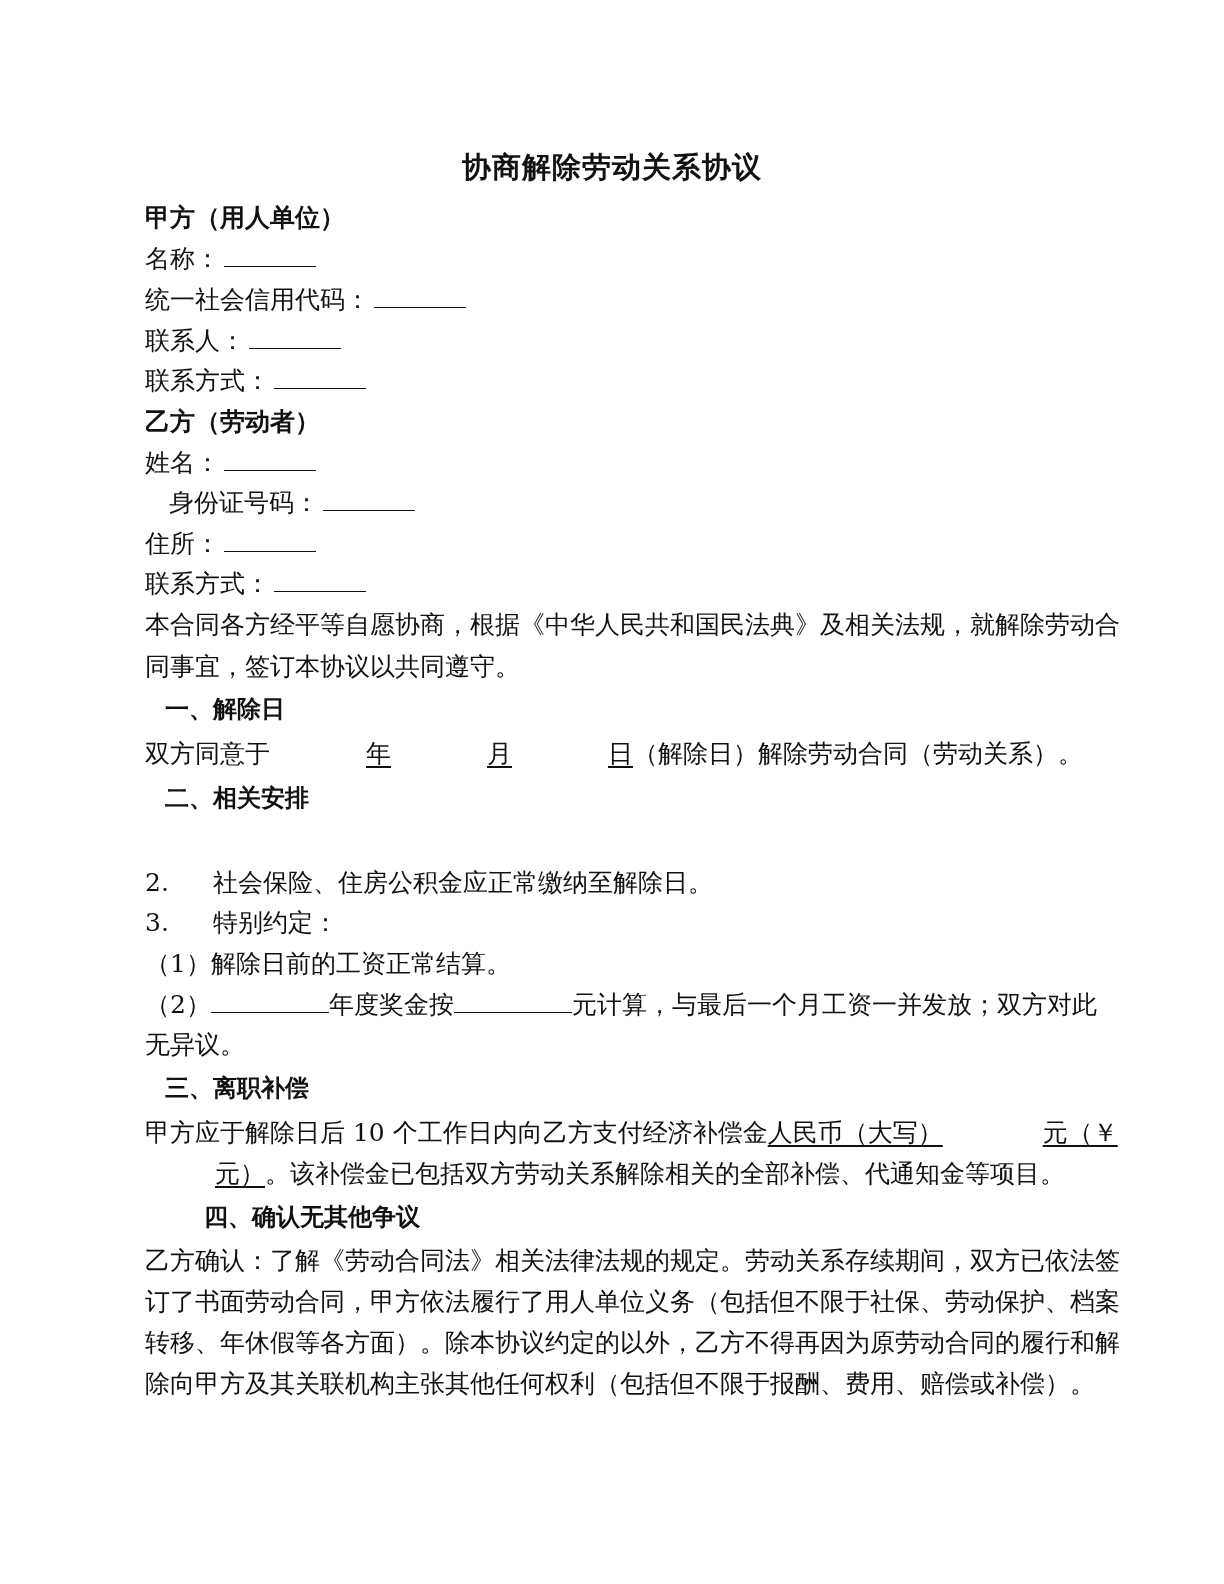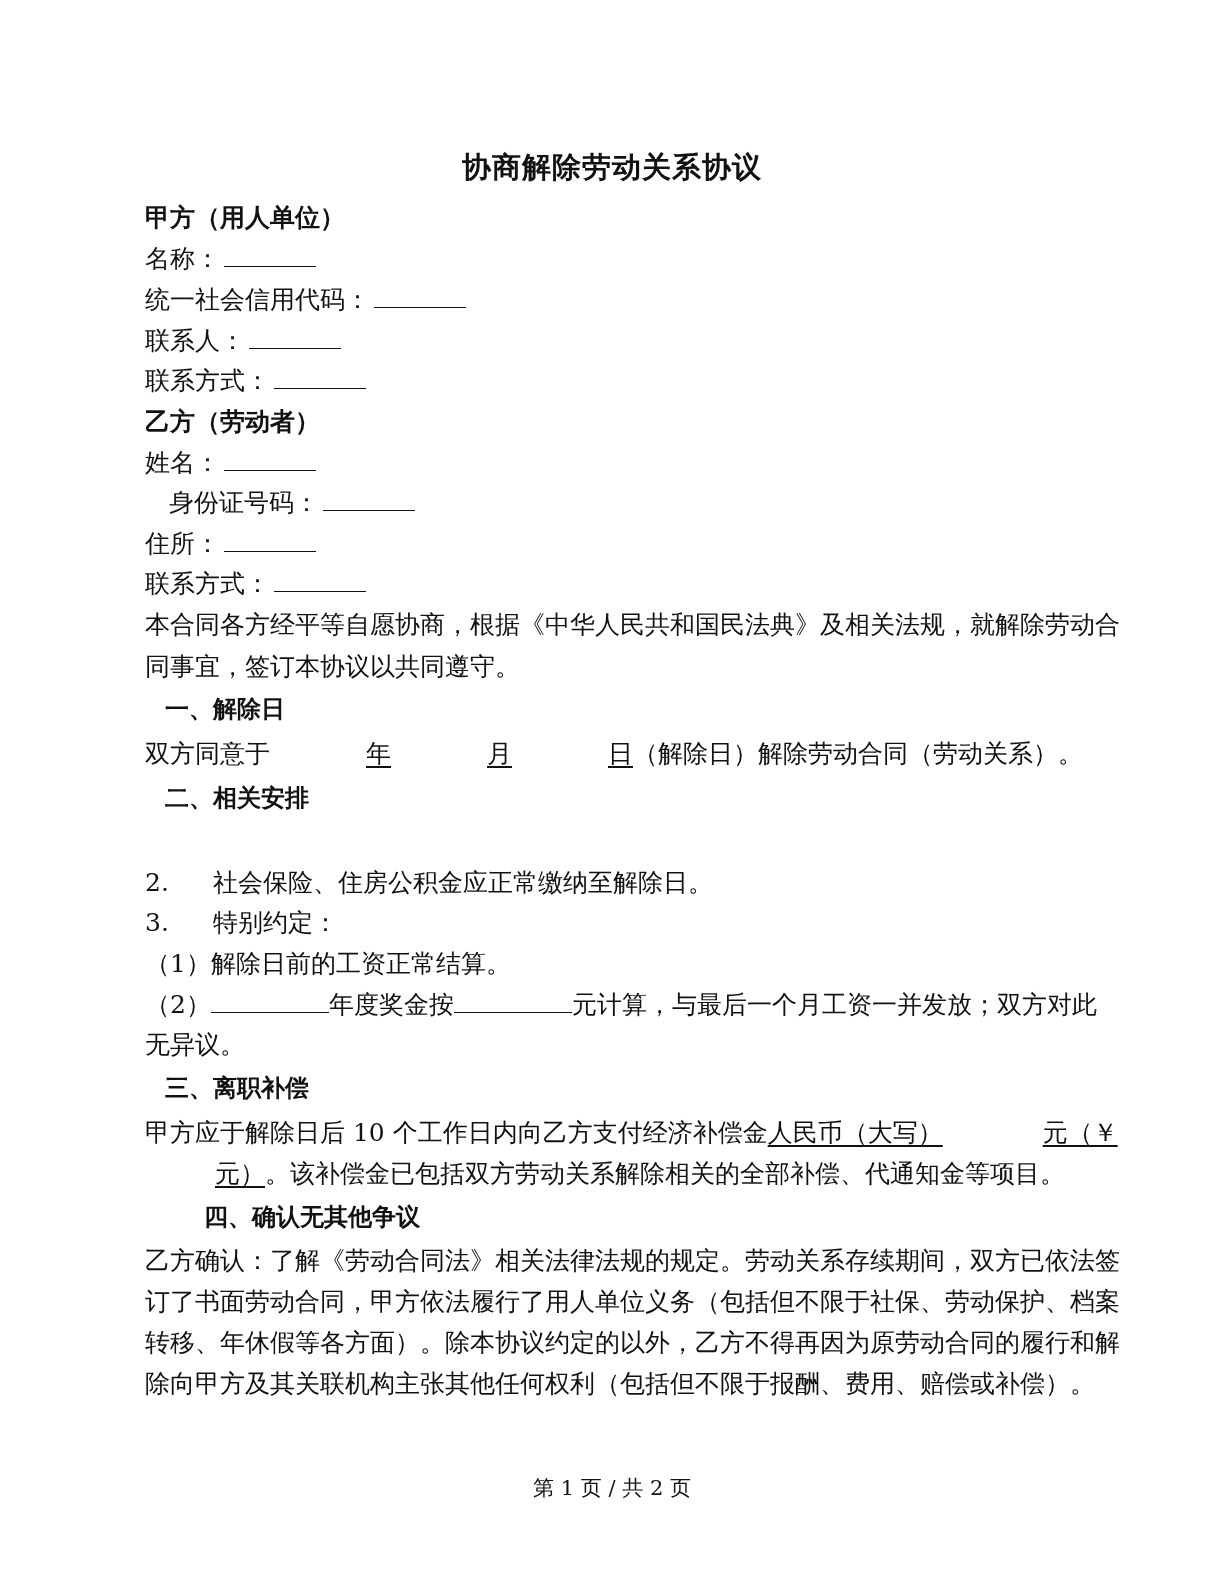--- a/index.html
+++ b/index.html
@@ -112,7 +112,6 @@
   <div class="line" style="top:1281px;">订了书面劳动合同，甲方依法履行了用人单位义务（包括但不限于社保、劳动保护、档案</div>
   <div class="line" style="top:1363px;">除向甲方及其关联机构主张其他任何权利（包括但不限于报酬、费用、赔偿或补偿）。</div>
 
-  <div class="footer">第 1 页  / 共 2 页</div>
 </div>
 
 </body></html>

